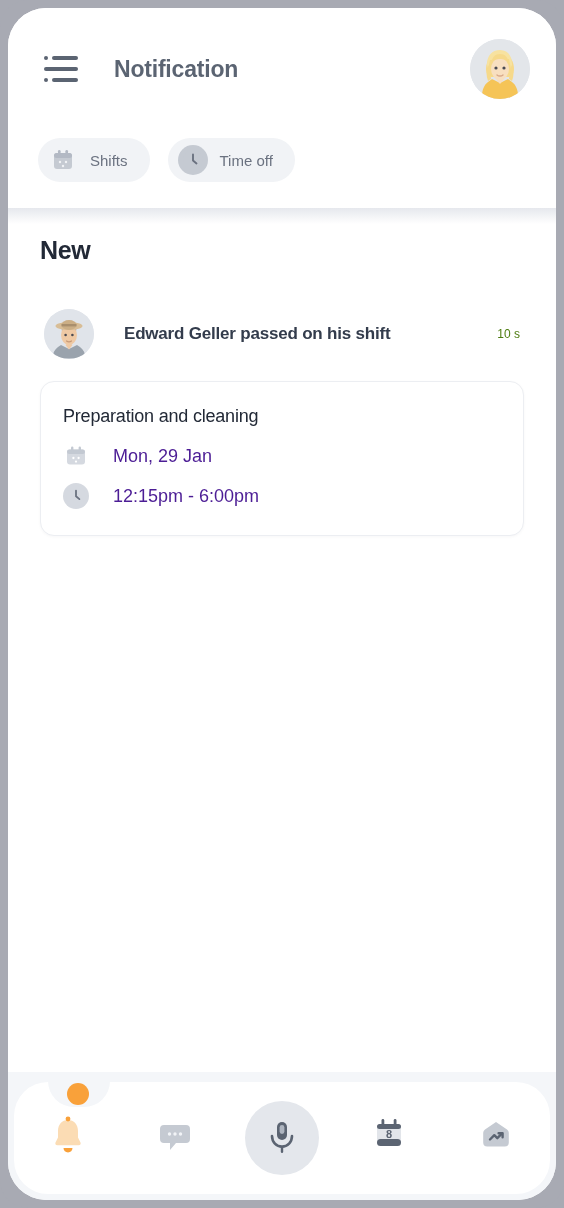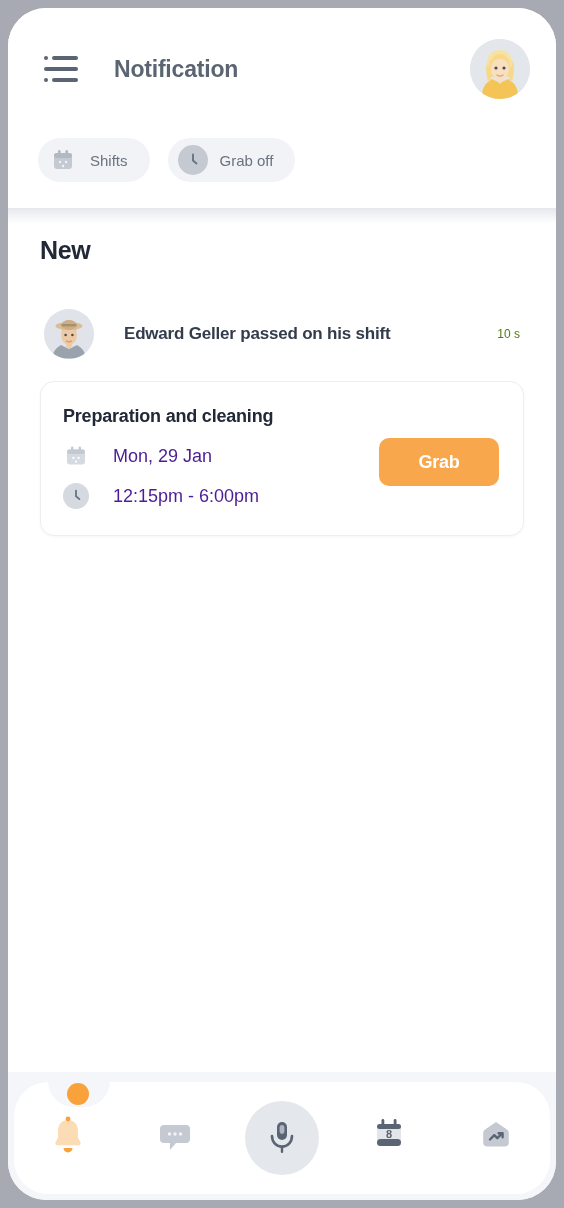--- a/index.html
+++ b/index.html
@@ -349,7 +349,7 @@
             <path d="M11 5.5v6l3.5 3" stroke="#6b7280" stroke-width="1.9" fill="none" stroke-linecap="round" stroke-linejoin="round"></path>
           </svg>
         </span>
-        <span class="chip-label">Grab off</span>
+        <span class="chip-label">Time off</span>
       </div>
     </div>
 

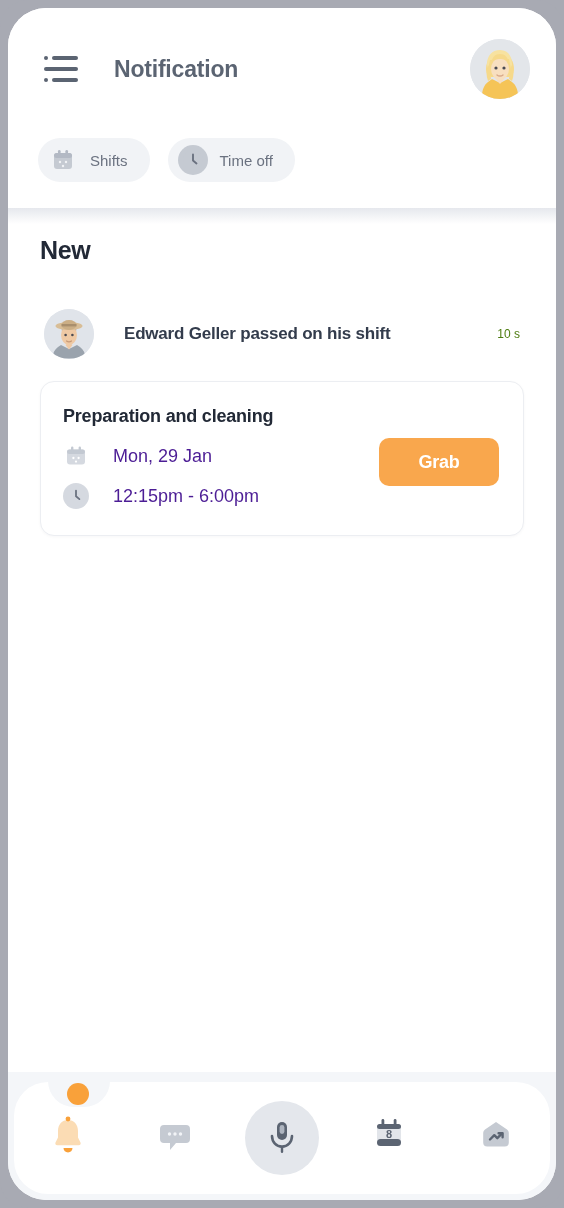--- a/index.html
+++ b/index.html
@@ -185,7 +185,7 @@
 
   #shift-title {
     font-size: 18px;
-    font-weight: bold;
+    font-weight: normal;
     color: #222936;
     letter-spacing: -0.2px;
     margin-bottom: 16px;

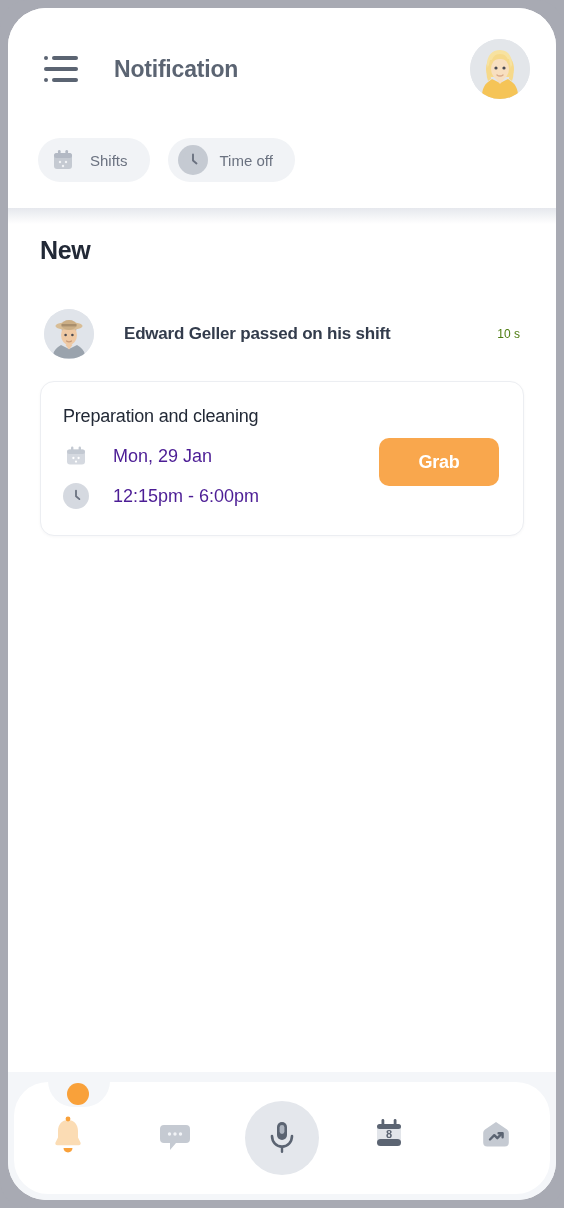--- a/index.html
+++ b/index.html
@@ -407,7 +407,6 @@
             <span class="meta-text">12:15pm - 6:00pm</span>
           </div>
 
-          <button id="grab-button" style="background: rgb(249, 167, 77);">Grab</button>
         </div>
       </div>
     </div>

